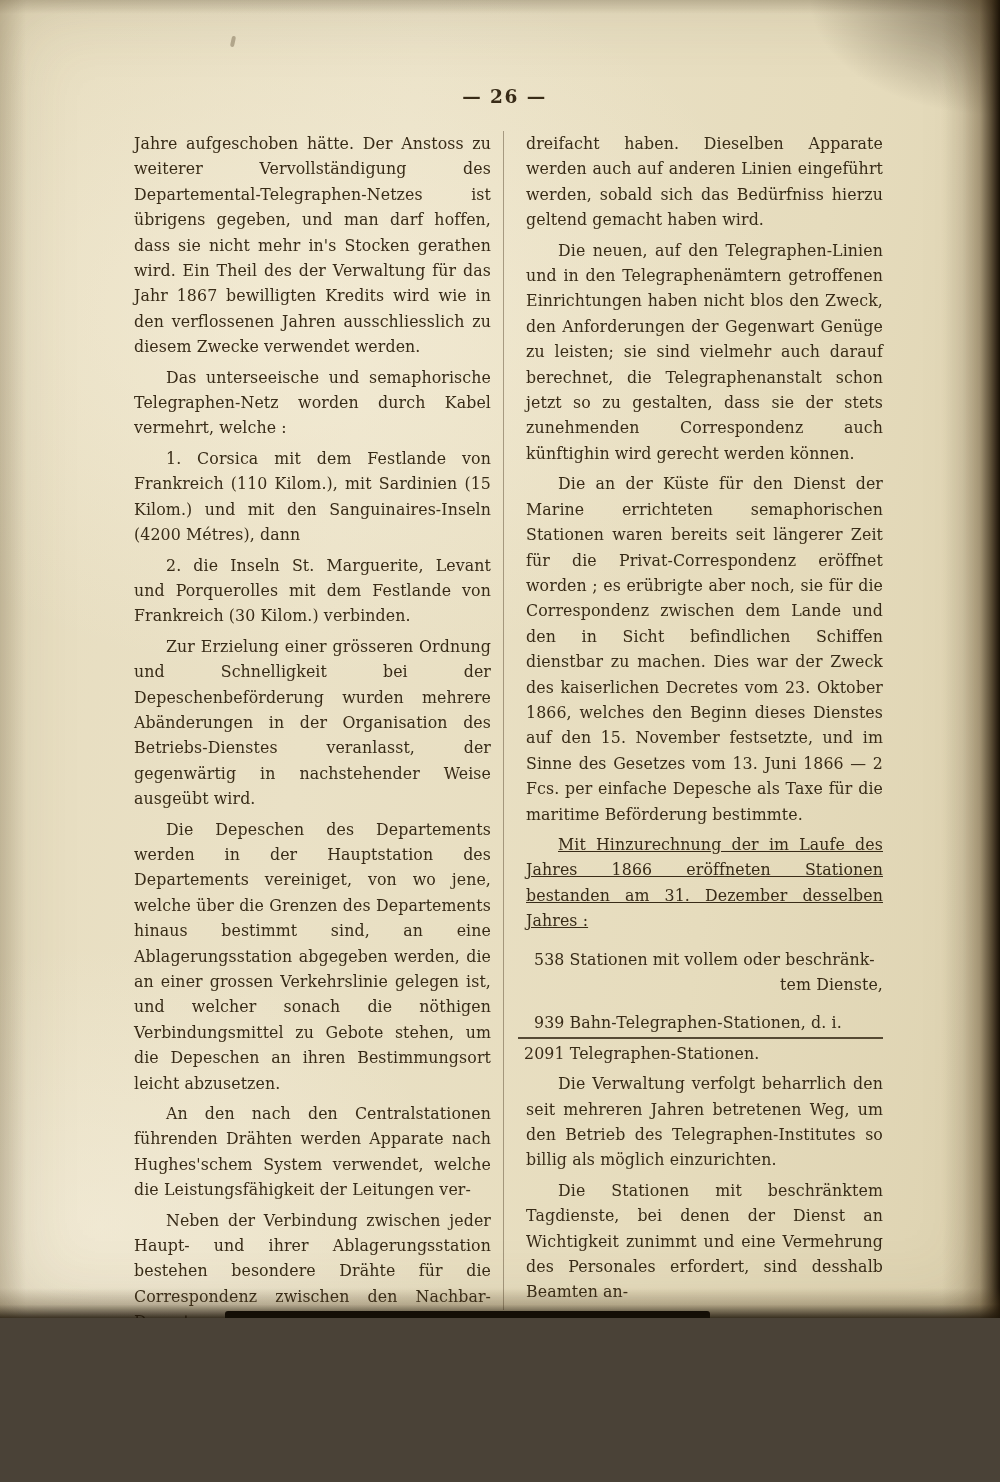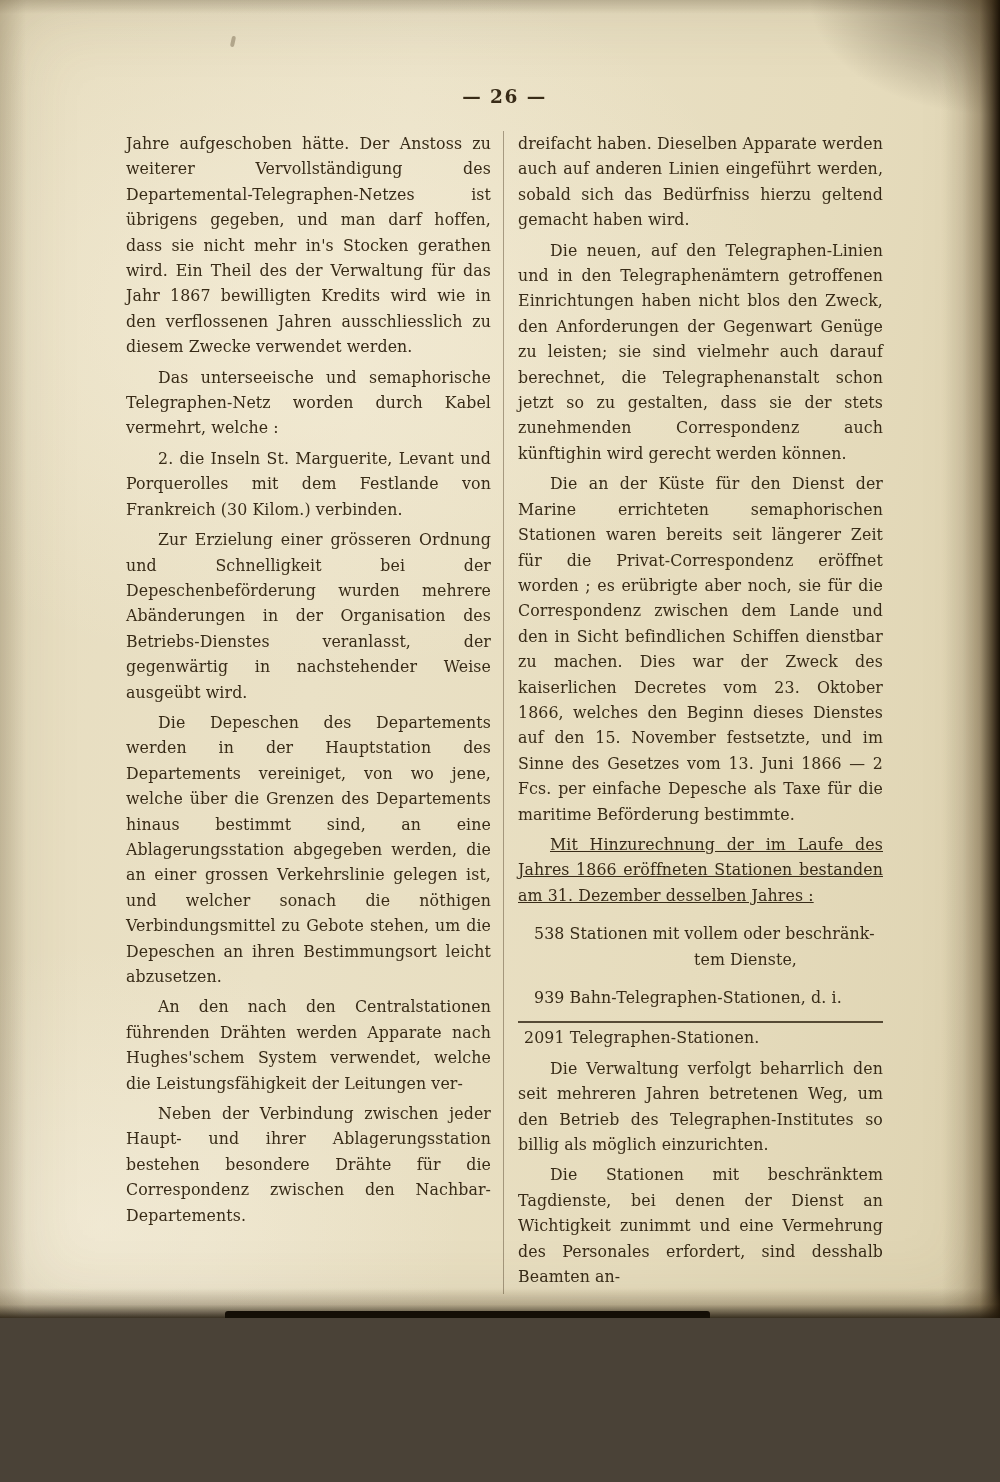--- a/index.html
+++ b/index.html
@@ -29,7 +29,7 @@
   .col-left{padding-right:12px;}
   .col-right{padding-left:14px;border-left:1px solid rgba(95,80,55,0.5);}
 
-  p.para{margin:0 0 5px 0;text-indent:32px;}
+  p.para{margin:0 0 5px 8px;text-indent:32px;}
   p.para.no-indent{text-indent:0;}
   p.para.tight{margin-bottom:2px;text-decoration:underline;}
 

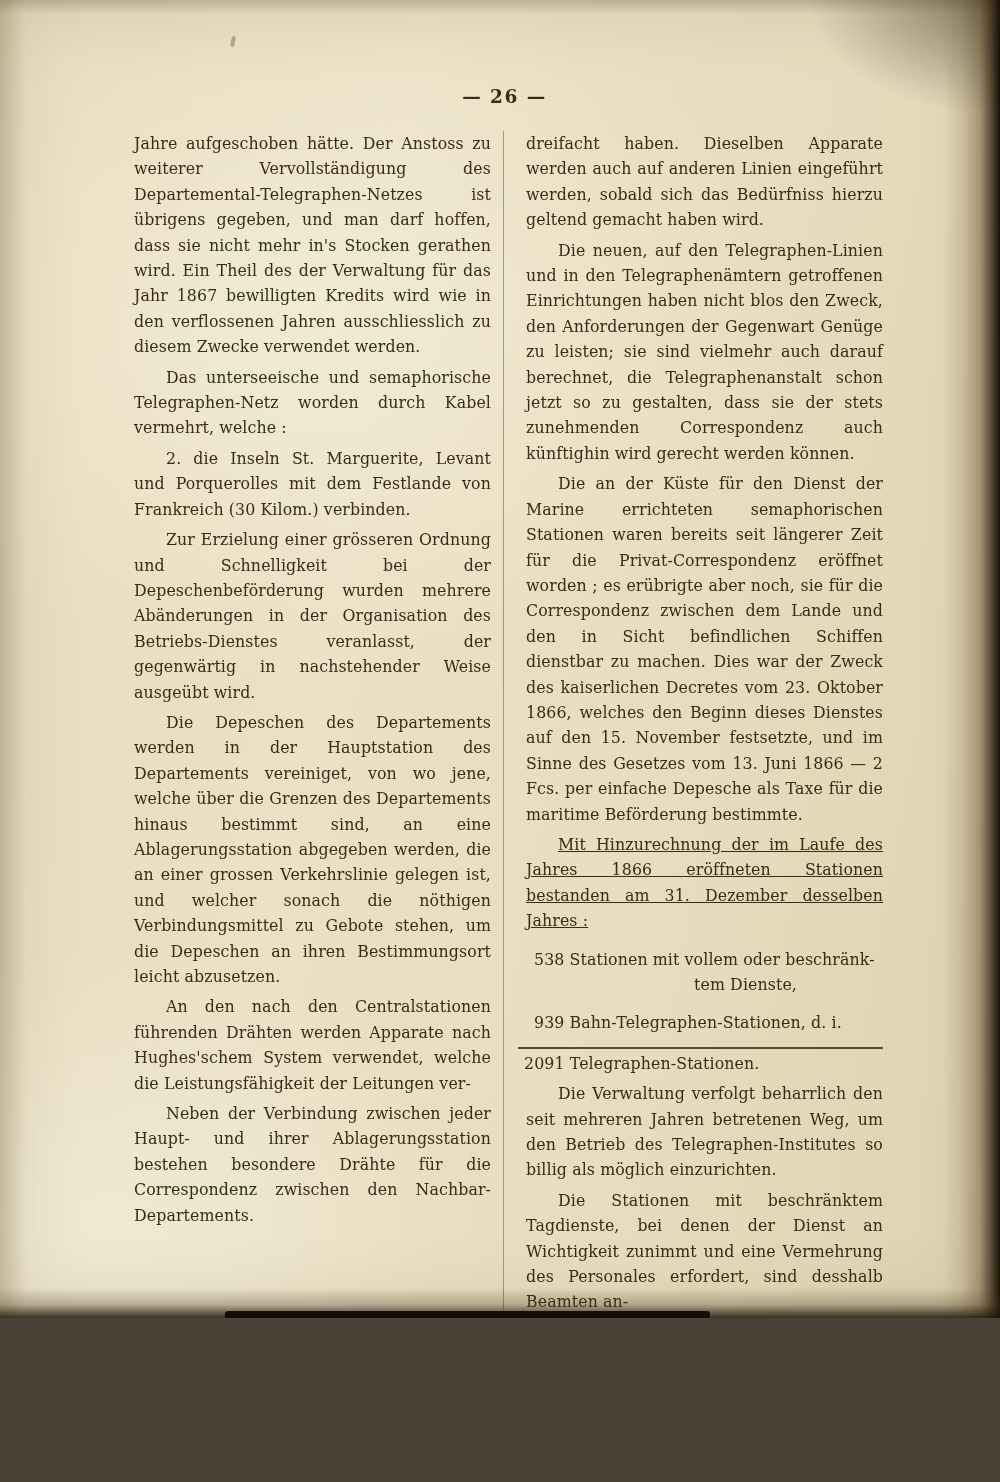--- a/index.html
+++ b/index.html
@@ -73,6 +73,7 @@
       <div class="col col-left">
         <p class="para no-indent">Jahre aufgeschoben hätte. Der Anstoss zu weiterer Vervollständigung des Departemental-Telegraphen-Netzes ist übrigens gegeben, und man darf hoffen, dass sie nicht mehr in's Stocken gerathen wird. Ein Theil des der Verwaltung für das Jahr 1867 bewilligten Kredits wird wie in den verflossenen Jahren ausschliesslich zu diesem Zwecke verwendet werden.</p>
         <p class="para">Das unterseeische und semaphorische Telegraphen-Netz worden durch Kabel vermehrt, welche :</p>
+        <p class="para">1. Corsica mit dem Festlande von Frankreich (110 Kilom.), mit Sardinien (15 Kilom.) und mit den Sanguinaires-Inseln (4200 Métres), dann</p>
         <p class="para">2. die Inseln St. Marguerite, Levant und Porquerolles mit dem Festlande von Frankreich (30 Kilom.) verbinden.</p>
         <p class="para">Zur Erzielung einer grösseren Ordnung und Schnelligkeit bei der Depeschenbeförderung wurden mehrere Abänderungen in der Organisation des Betriebs-Dienstes veranlasst, der gegenwärtig in nachstehender Weise ausgeübt wird.</p>
         <p class="para">Die Depeschen des Departements werden in der Hauptstation des Departements vereiniget, von wo jene, welche über die Grenzen des Departements hinaus bestimmt sind, an eine Ablagerungsstation abgegeben werden, die an einer grossen Verkehrslinie gelegen ist, und welcher sonach die nöthigen Verbindungsmittel zu Gebote stehen, um die Depeschen an ihren Bestimmungsort leicht abzusetzen.</p>

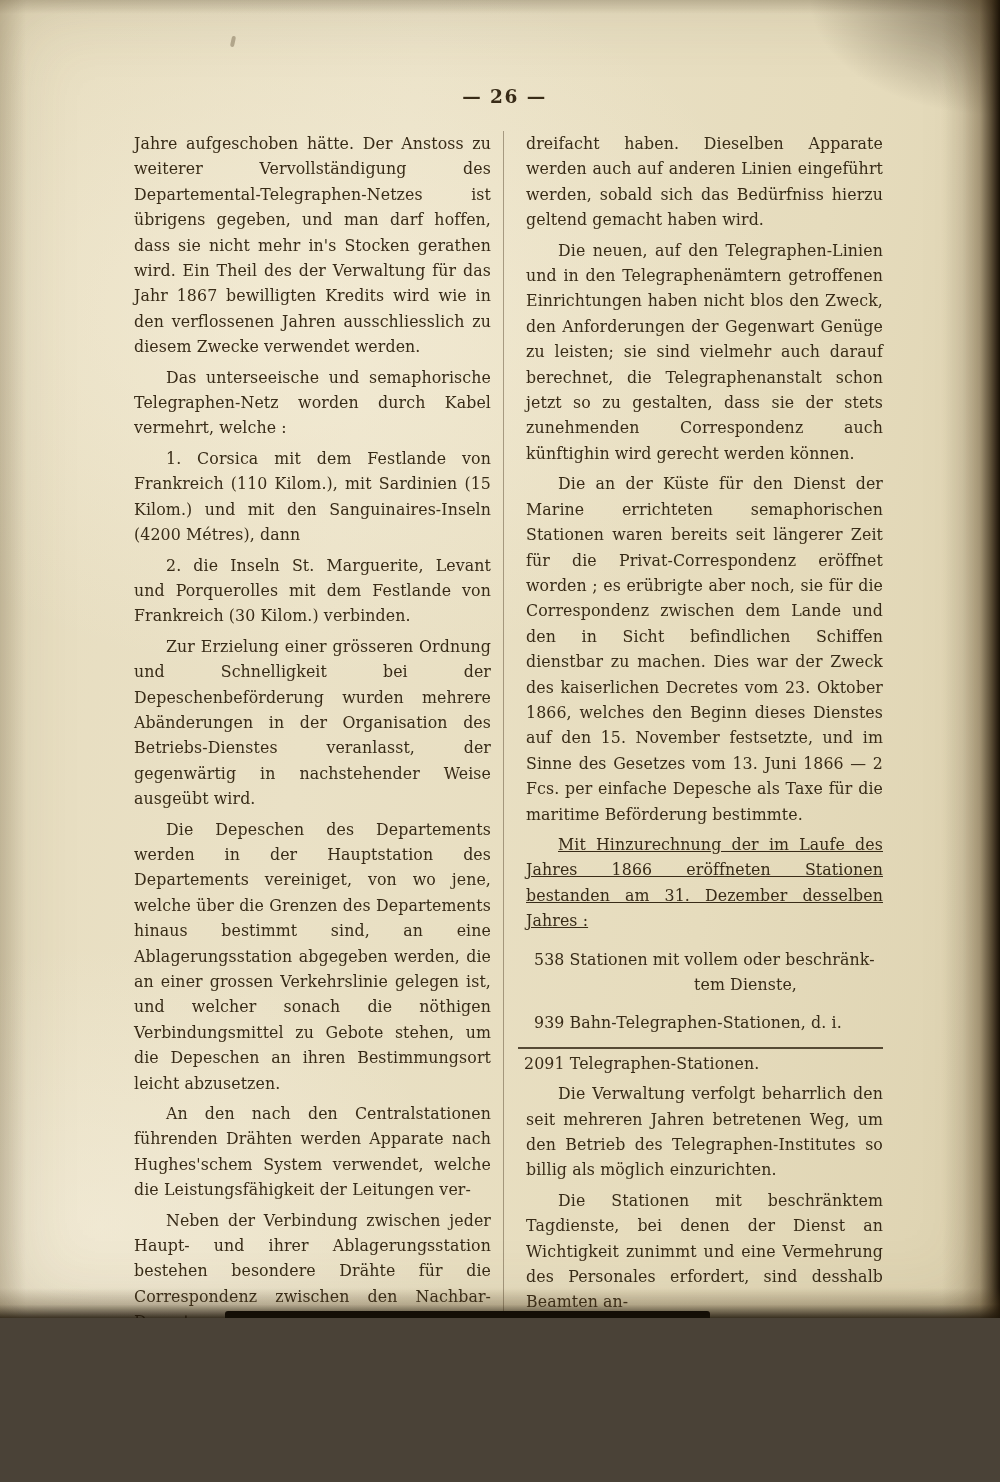--- a/index.html
+++ b/index.html
@@ -34,7 +34,7 @@
   p.para.tight{margin-bottom:2px;text-decoration:underline;}
 
   .station-row{text-align:left;padding-left:16px;margin-top:13px;}
-  .station-cont{text-align:center;padding-left:90px;}
+  .station-cont{text-align:right;padding-left:90px;}
   .stations-total{
     margin-top:11px;padding-top:2px;padding-left:6px;text-align:left;
     border-top:2px solid rgba(60,48,28,0.85);

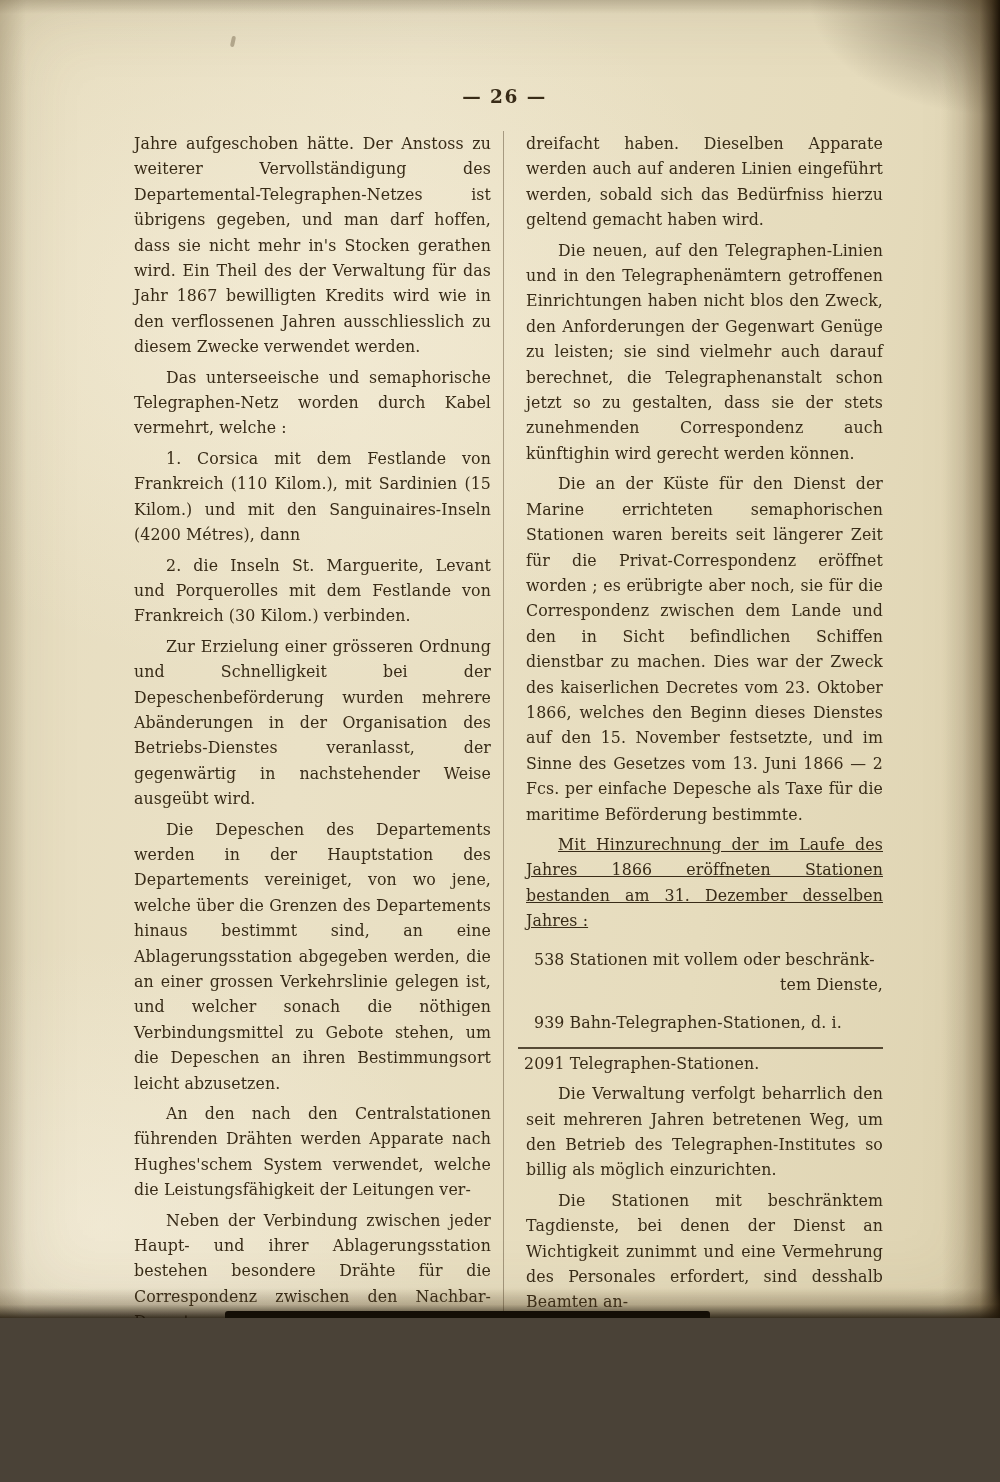--- a/index.html
+++ b/index.html
@@ -36,7 +36,7 @@
   .station-row{text-align:left;padding-left:16px;margin-top:13px;}
   .station-cont{text-align:right;padding-left:90px;}
   .stations-total{
-    margin-top:11px;padding-top:2px;padding-left:6px;text-align:left;
+    margin-top:1px;padding-top:2px;padding-left:6px;text-align:left;
     border-top:2px solid rgba(60,48,28,0.85);
   }
   .stations-block{margin-bottom:5px;}

